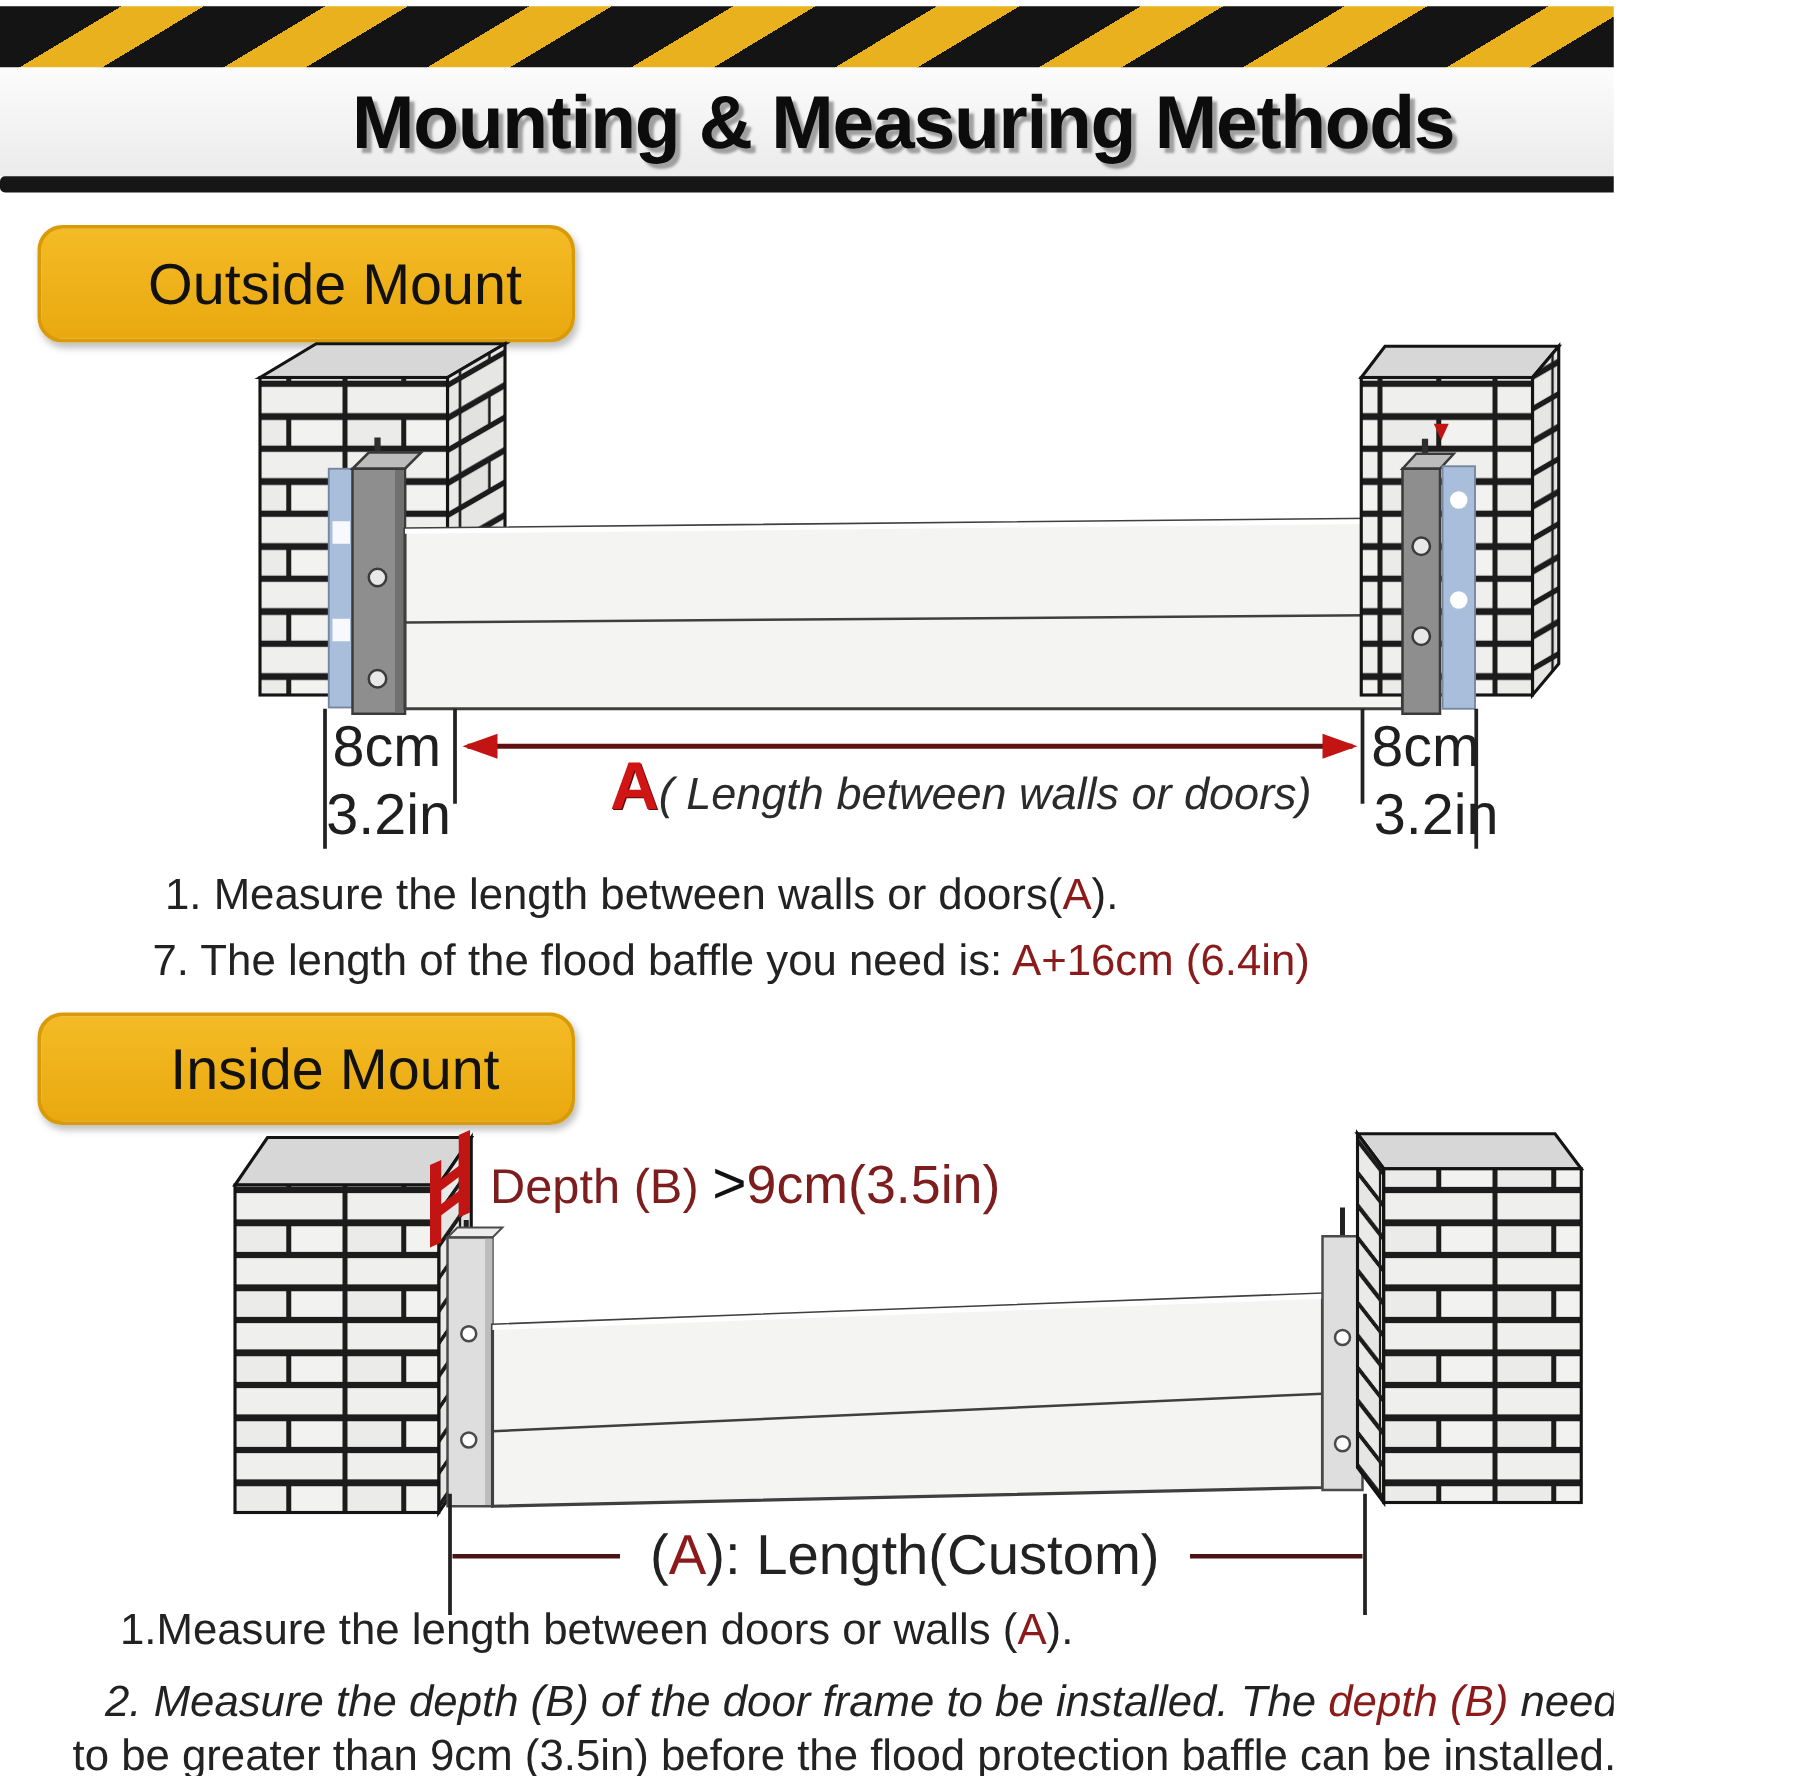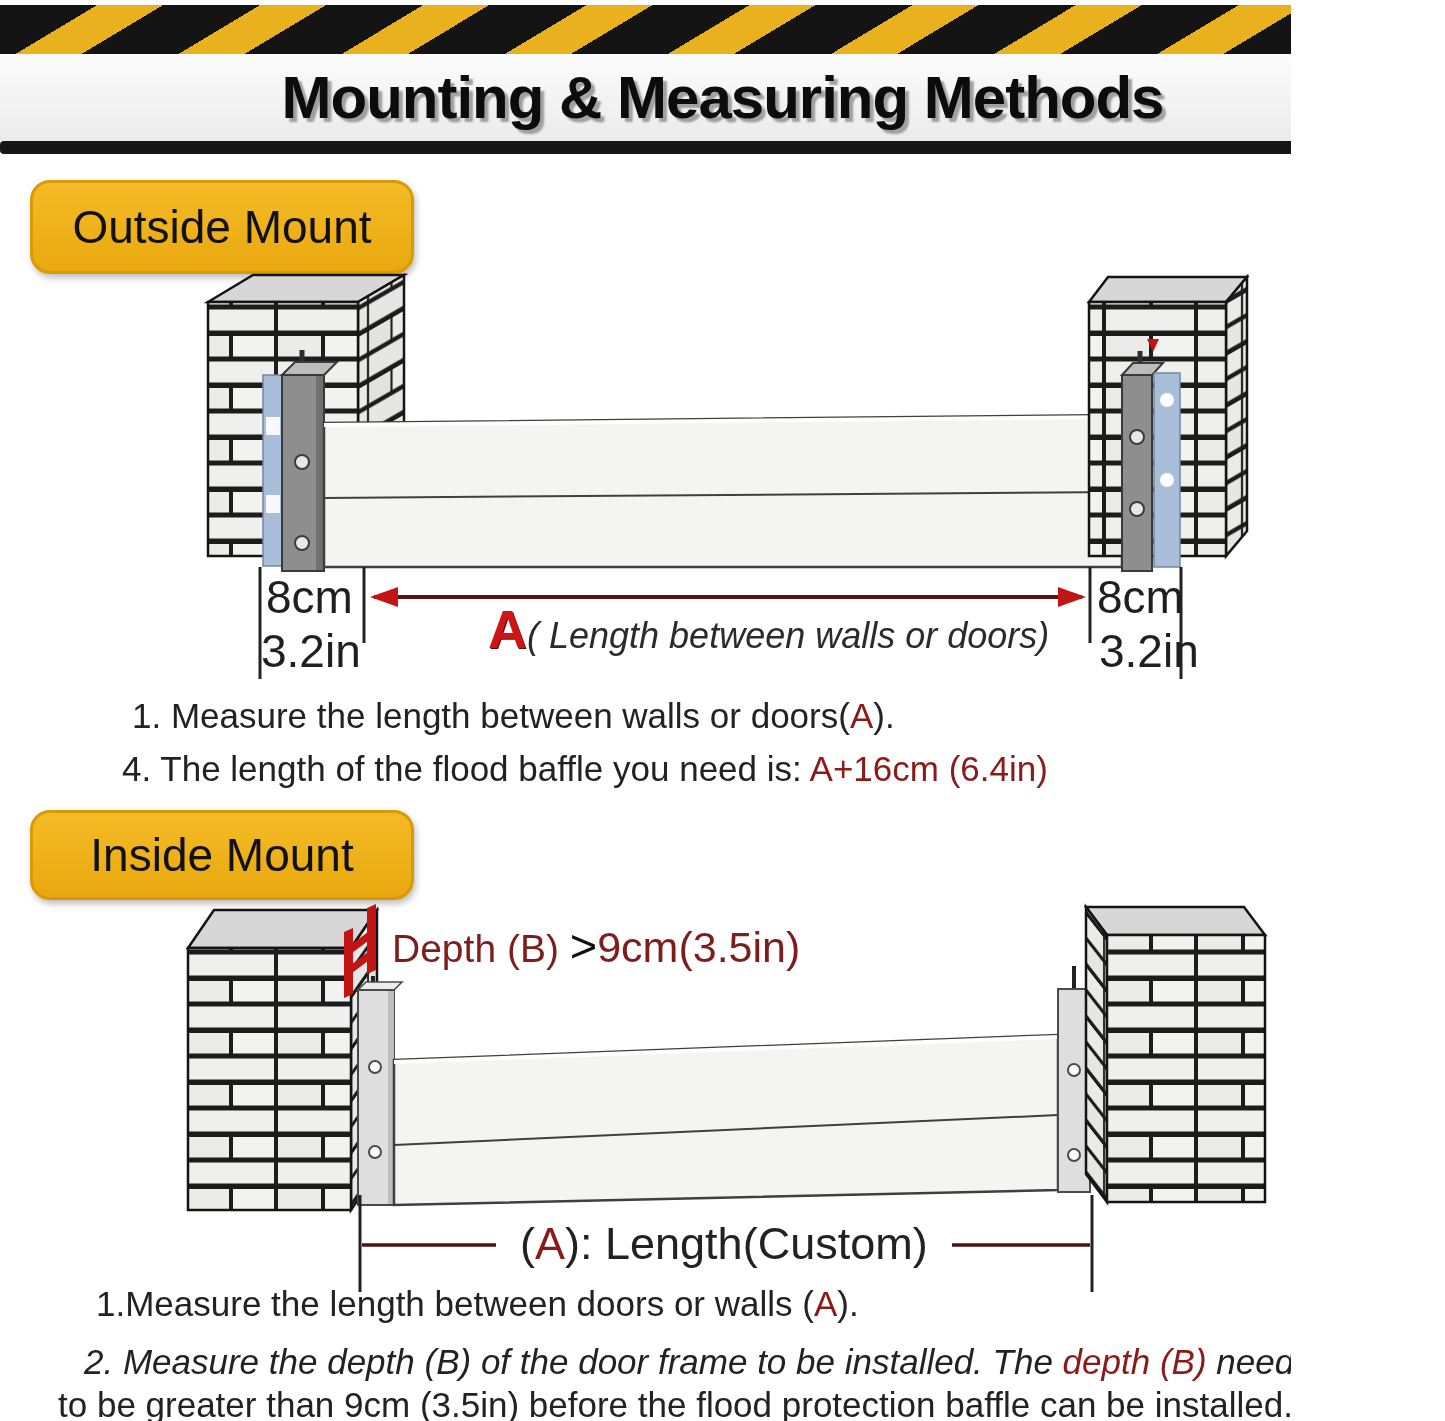--- a/index.html
+++ b/index.html
@@ -18,7 +18,7 @@
   .badge{position:absolute;left:30px;width:378px;height:88px;border-radius:20px;
          background:linear-gradient(#f4bb26,#e9a80f);border:3px solid #d89a06;
          box-shadow:2px 4px 6px rgba(0,0,0,.25);
-         display:flex;align-items:center;justify-content:center;}
+         display:flex;align-items:center;justify-content:center;padding-left:46px;}
   .badge span{font-size:46px;color:#111;}
   .badge-outside{top:180px;}
   .badge-inside{top:810px;height:84px;}

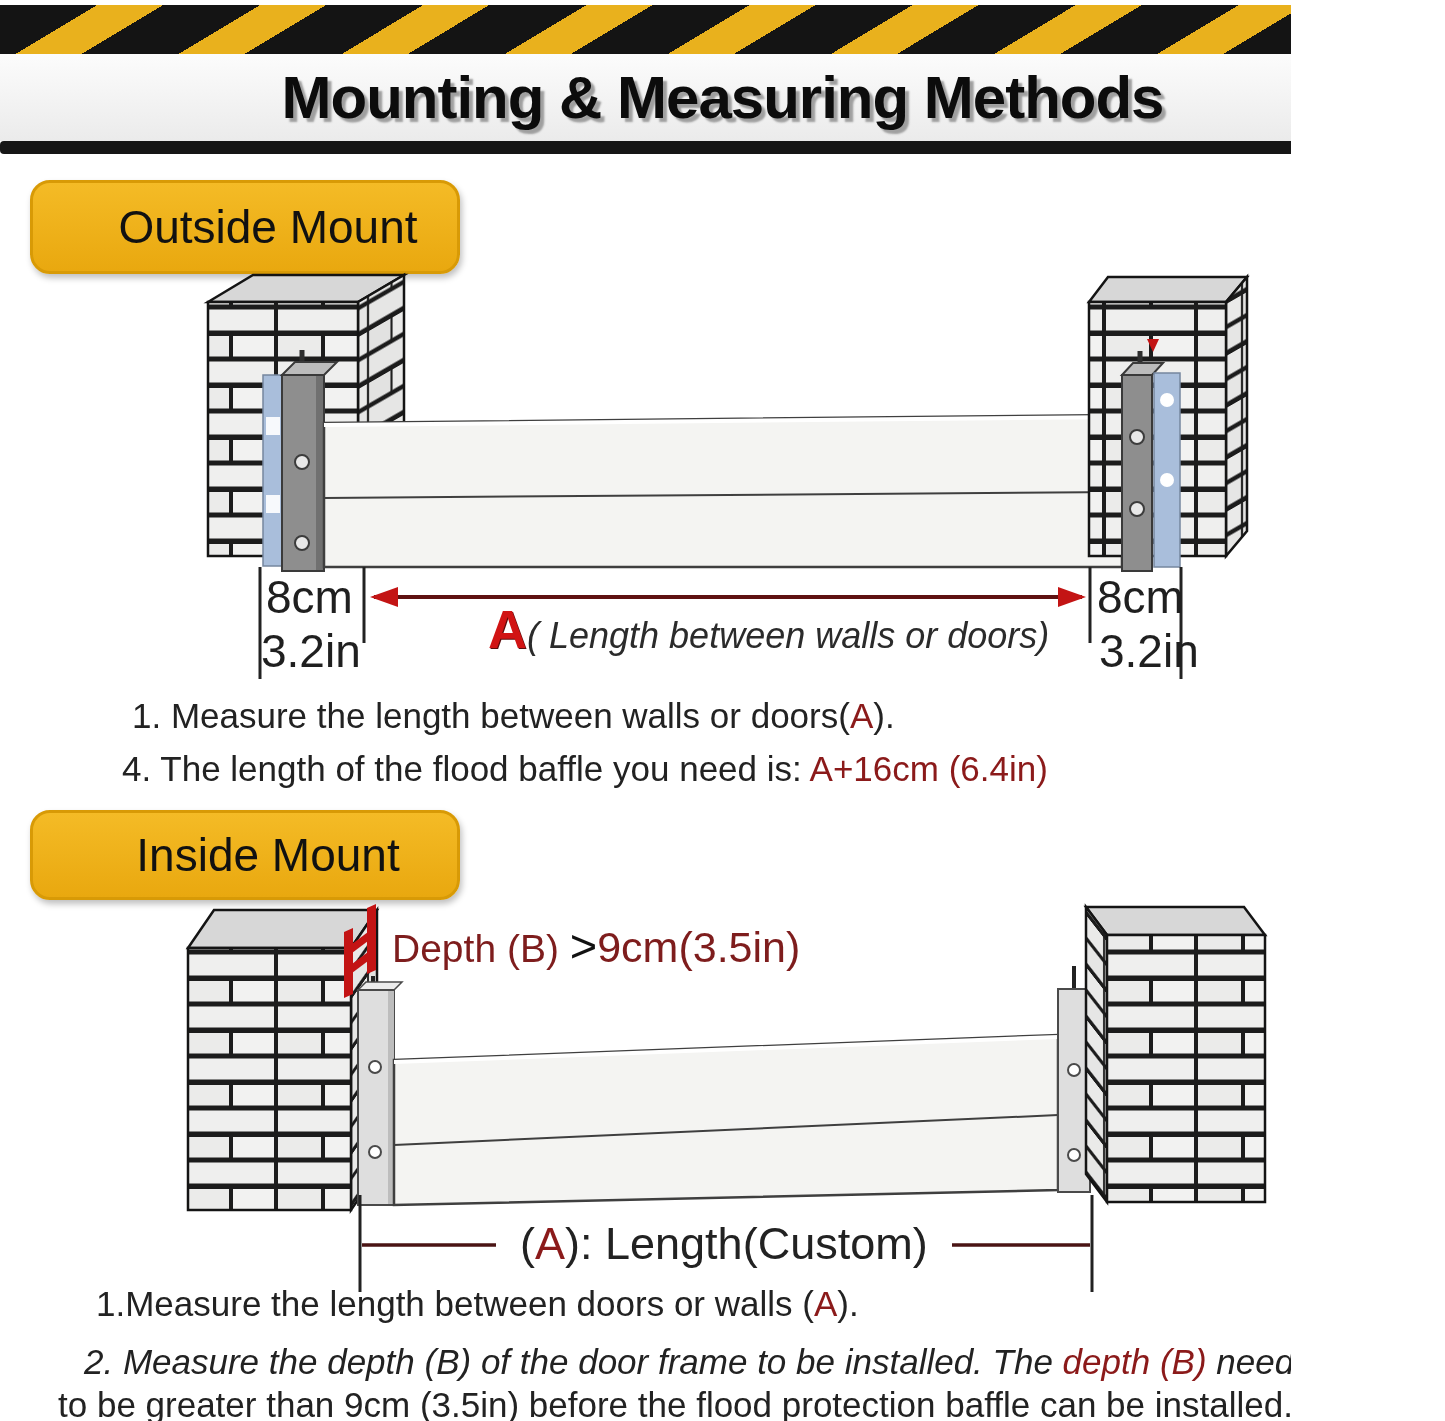--- a/index.html
+++ b/index.html
@@ -149,7 +149,7 @@
   <div class="mlabel" style="left:1099px;top:624px;">3.2in</div>
 
   <div class="step" style="left:132px;top:696px;"><span>1. Measure the length between walls or doors(</span><span class="em">A</span><span>).</span></div>
-  <div class="step" style="left:122px;top:749px;"><span>4. The length of the flood baffle you need is: </span><span class="em">A+16cm (6.4in)</span></div>
+  <div class="step" style="left:122px;top:749px;"><span>7. The length of the flood baffle you need is: </span><span class="em">A+16cm (6.4in)</span></div>
 
   <div class="badge badge-inside">
       <span>Inside Mount</span>

